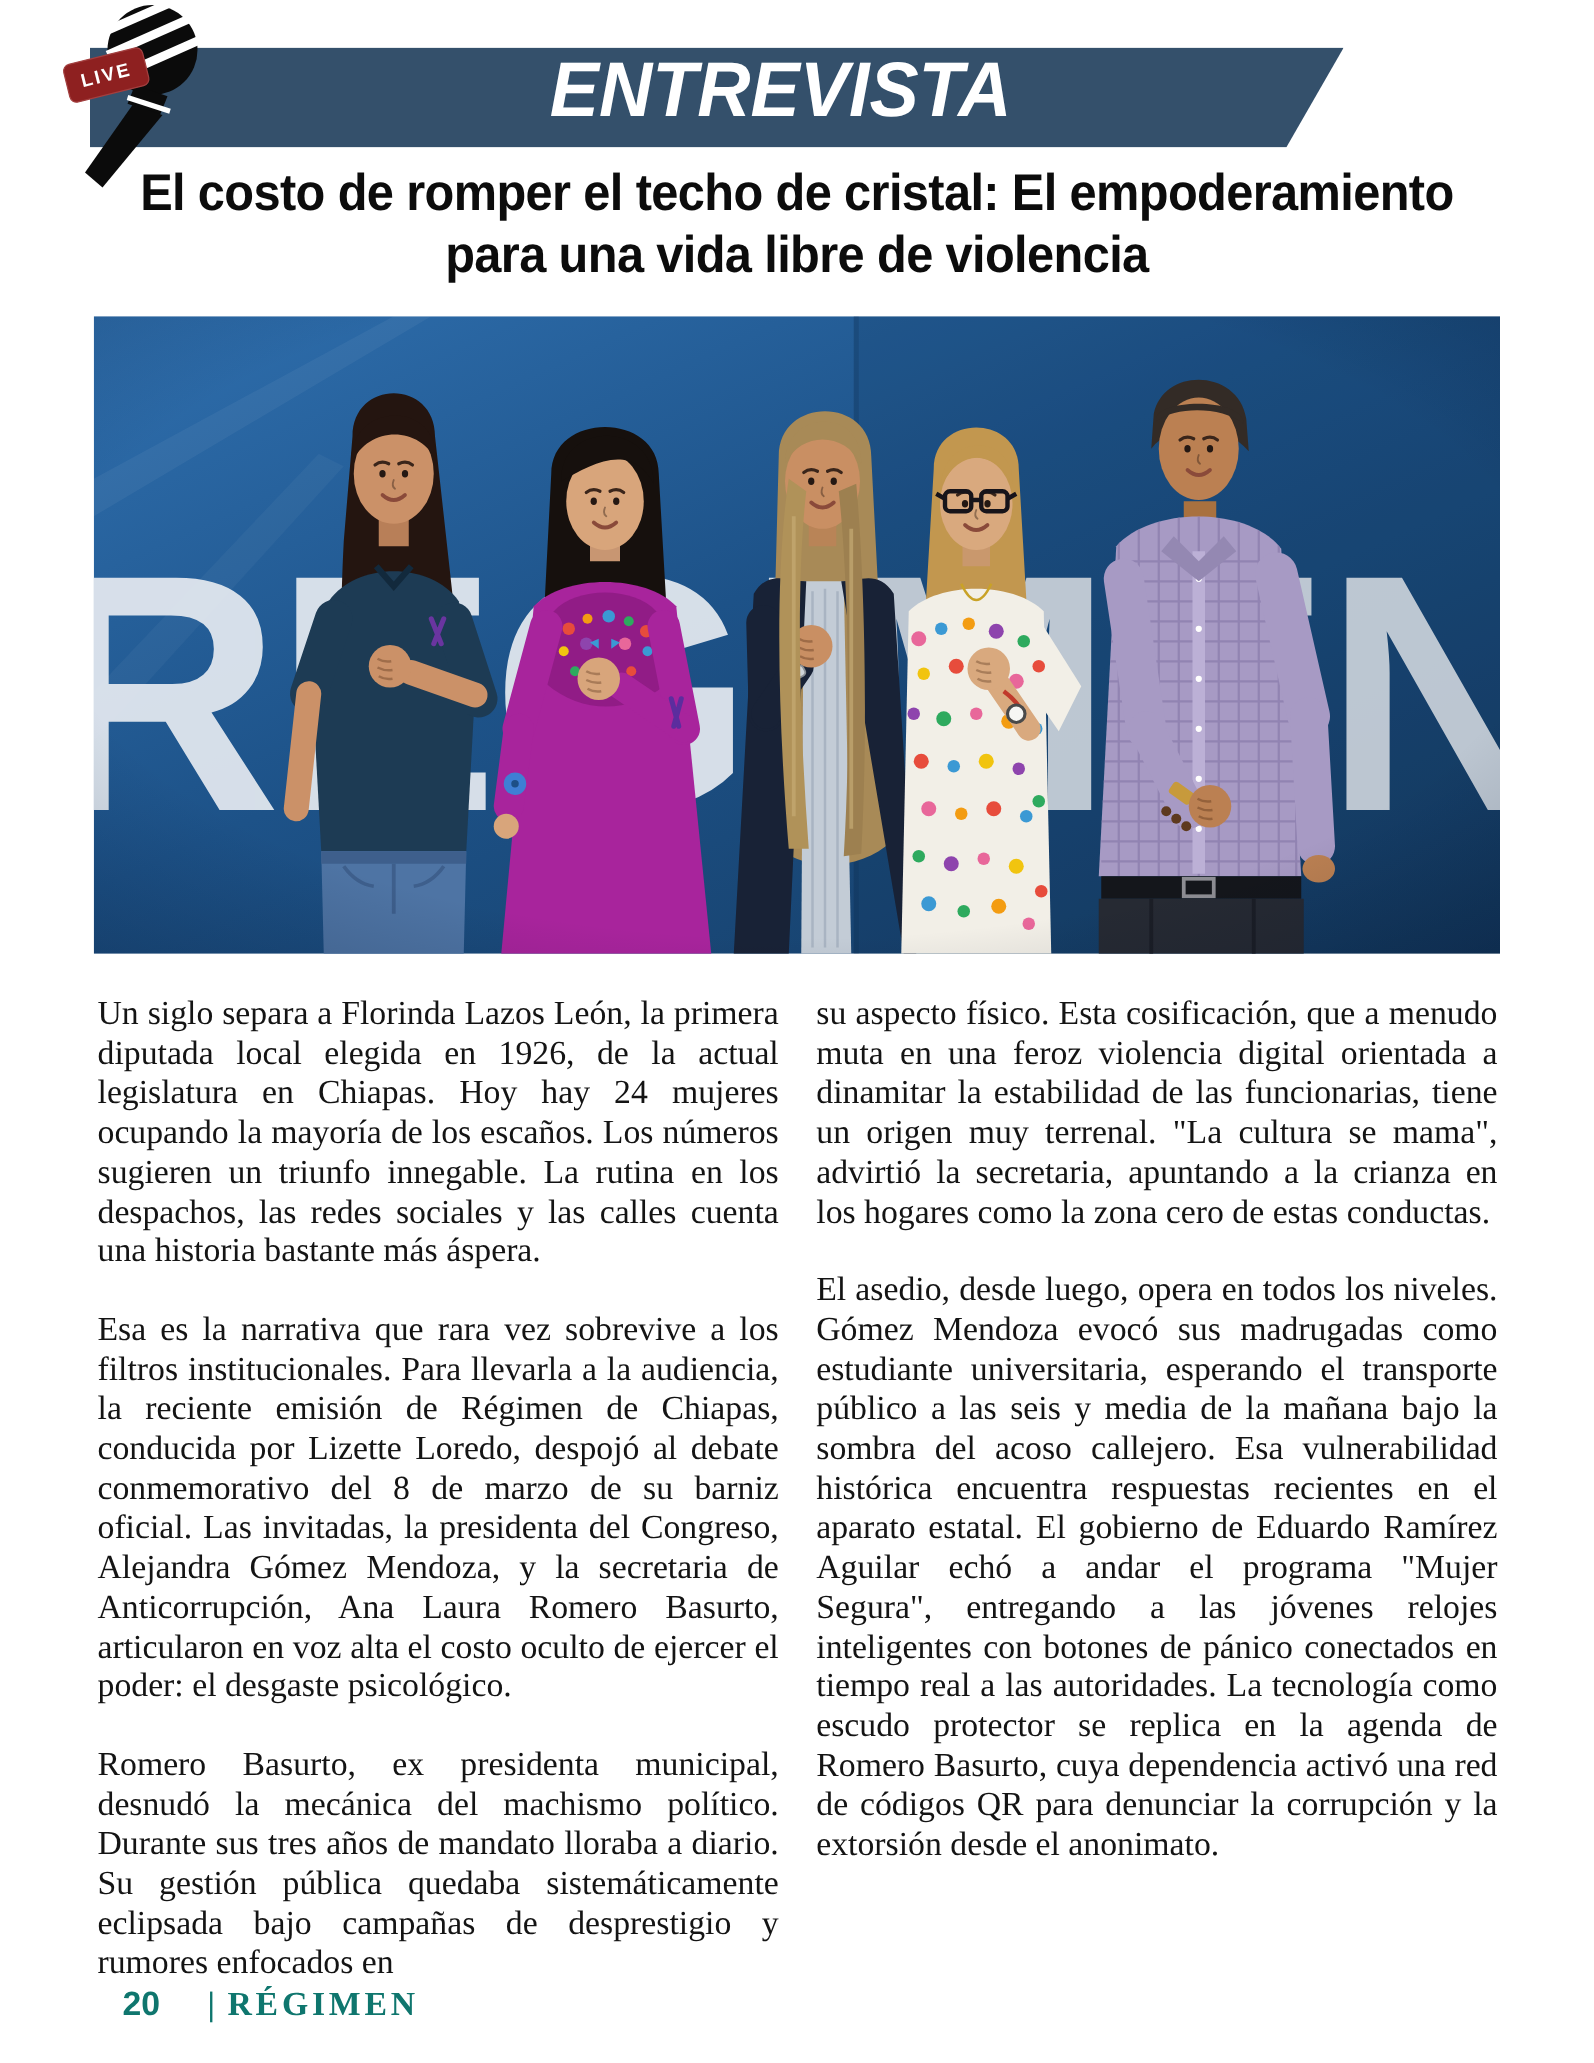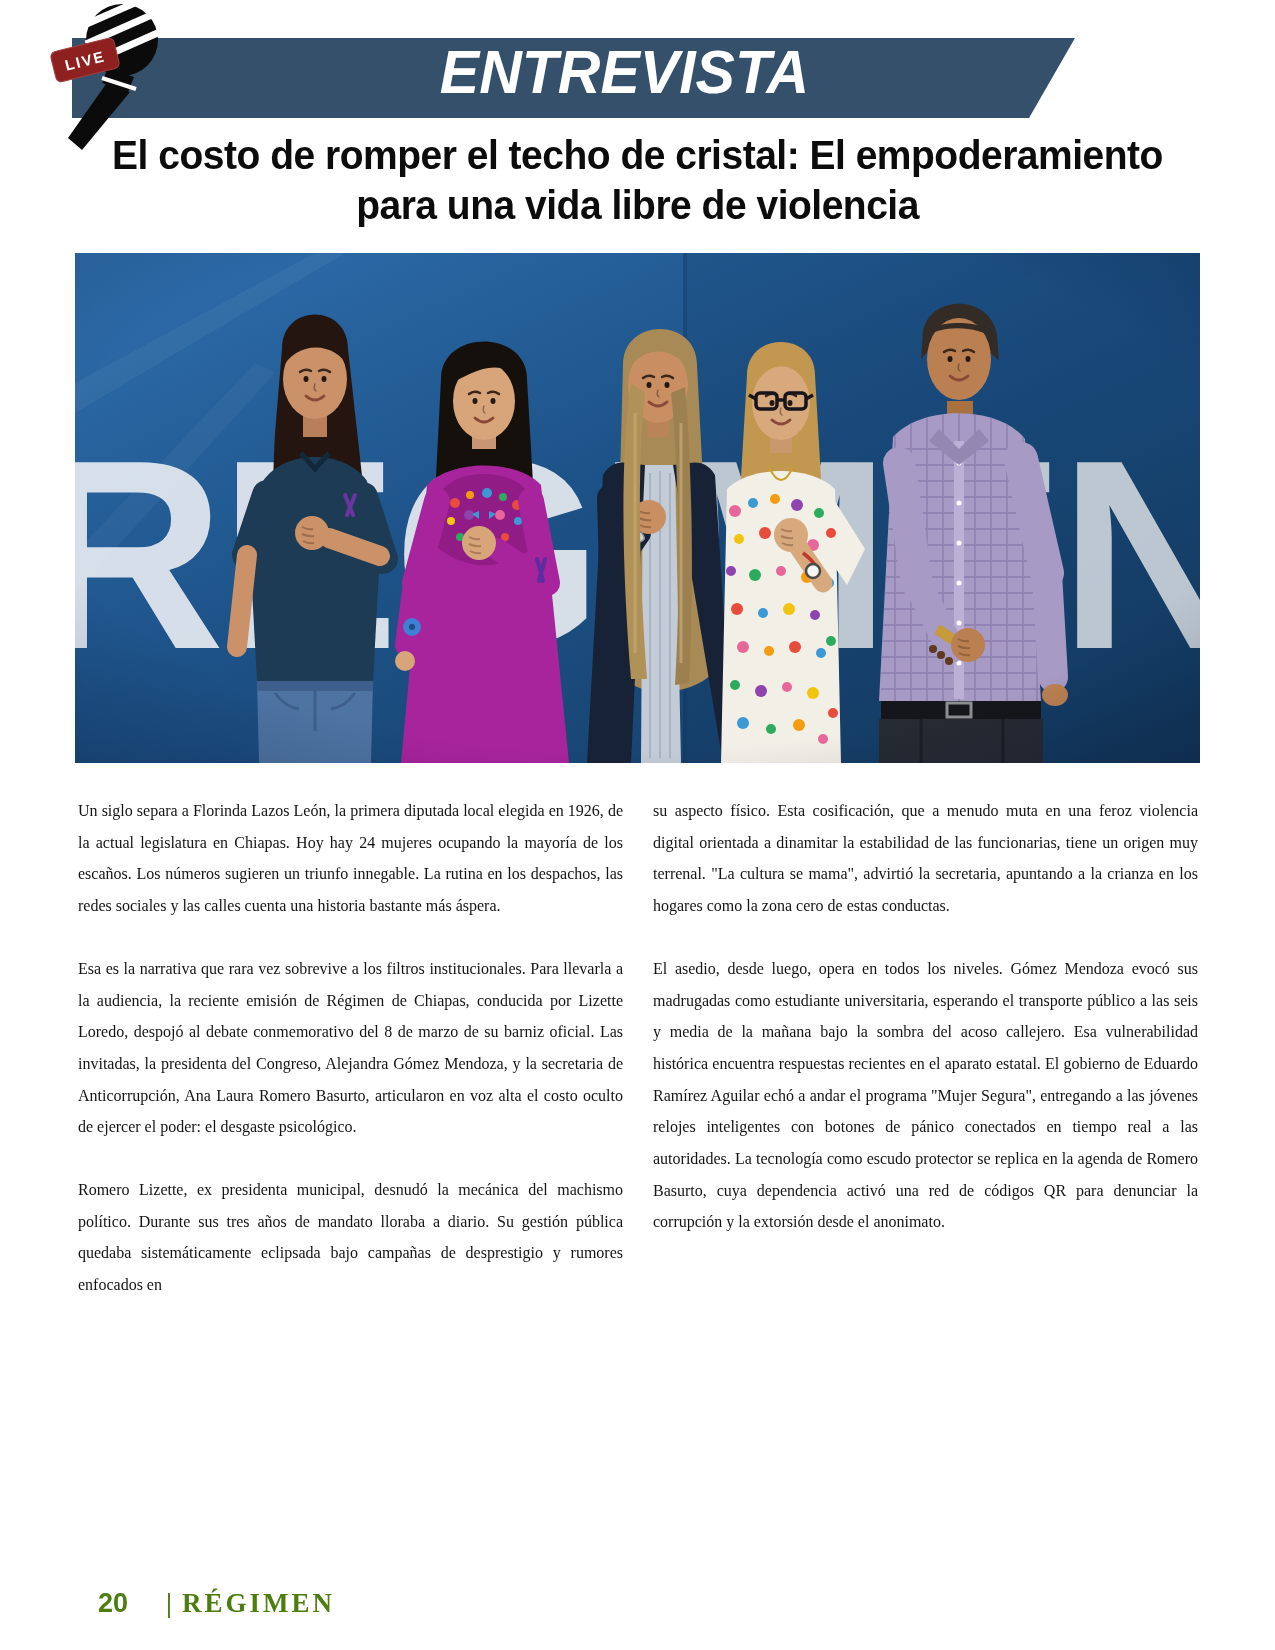--- a/index.html
+++ b/index.html
@@ -32,7 +32,7 @@
 
   
   .cols{position:absolute;left:78px;top:795px;width:1120px;display:flex;gap:30px;}
-  .col{width:545px;font-size:16px;line-height:31.7px;text-align:justify;color:#141414;
+  .col{width:545px;font-size:27px;line-height:31.7px;text-align:justify;color:#141414;
        hyphens:auto;-webkit-hyphens:auto;}
   .col p{margin:0 0 31px 0;}
 

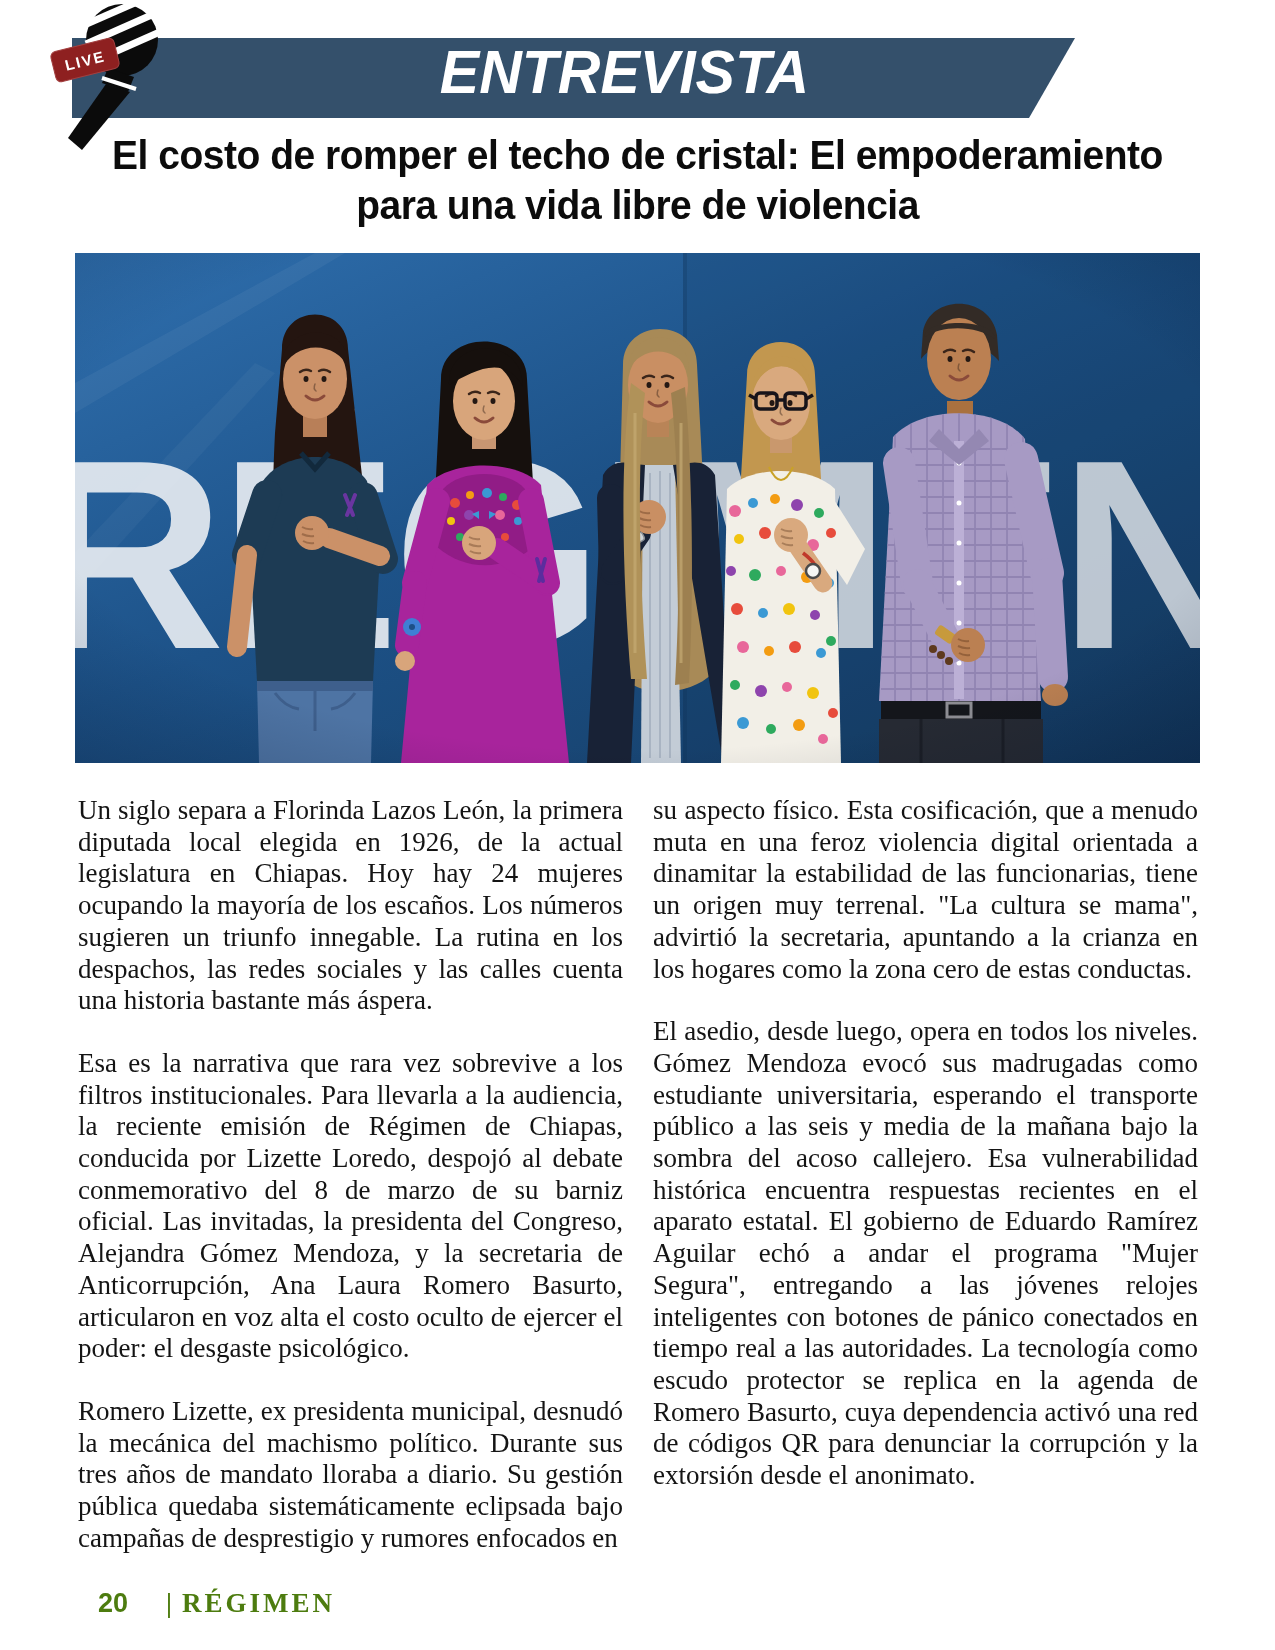--- a/index.html
+++ b/index.html
@@ -287,7 +287,7 @@
     <div class="col">
       <p>Un siglo separa a Florinda Lazos León, la primera diputada local elegida en 1926, de la actual legislatura en Chiapas. Hoy hay 24 mujeres ocupando la mayoría de los escaños. Los números sugieren un triunfo innegable. La rutina en los despachos, las redes sociales y las calles cuenta una historia bastante más áspera.</p>
       <p>Esa es la narrativa que rara vez sobrevive a los filtros institucionales. Para llevarla a la audiencia, la reciente emisión de Régimen de Chiapas, conducida por Lizette Loredo, despojó al debate conmemorativo del 8 de marzo de su barniz oficial. Las invitadas, la presidenta del Congreso, Alejandra Gómez Mendoza, y la secretaria de Anticorrupción, Ana Laura Romero Basurto, articularon en voz alta el costo oculto de ejercer el poder: el desgaste psicológico.</p>
-      <p>Romero Lizette, ex presidenta municipal, desnudó la mecánica del machismo político. Durante sus tres años de mandato lloraba a diario. Su gestión pública quedaba sistemáticamente eclipsada bajo campañas de desprestigio y rumores enfocados en</p>
+      <p>Romero Basurto, ex presidenta municipal, desnudó la mecánica del machismo político. Durante sus tres años de mandato lloraba a diario. Su gestión pública quedaba sistemáticamente eclipsada bajo campañas de desprestigio y rumores enfocados en</p>
     </div>
     <div class="col">
       <p>su aspecto físico. Esta cosificación, que a menudo muta en una feroz violencia digital orientada a dinamitar la estabilidad de las funcionarias, tiene un origen muy terrenal. "La cultura se mama", advirtió la secretaria, apuntando a la crianza en los hogares como la zona cero de estas conductas.</p>

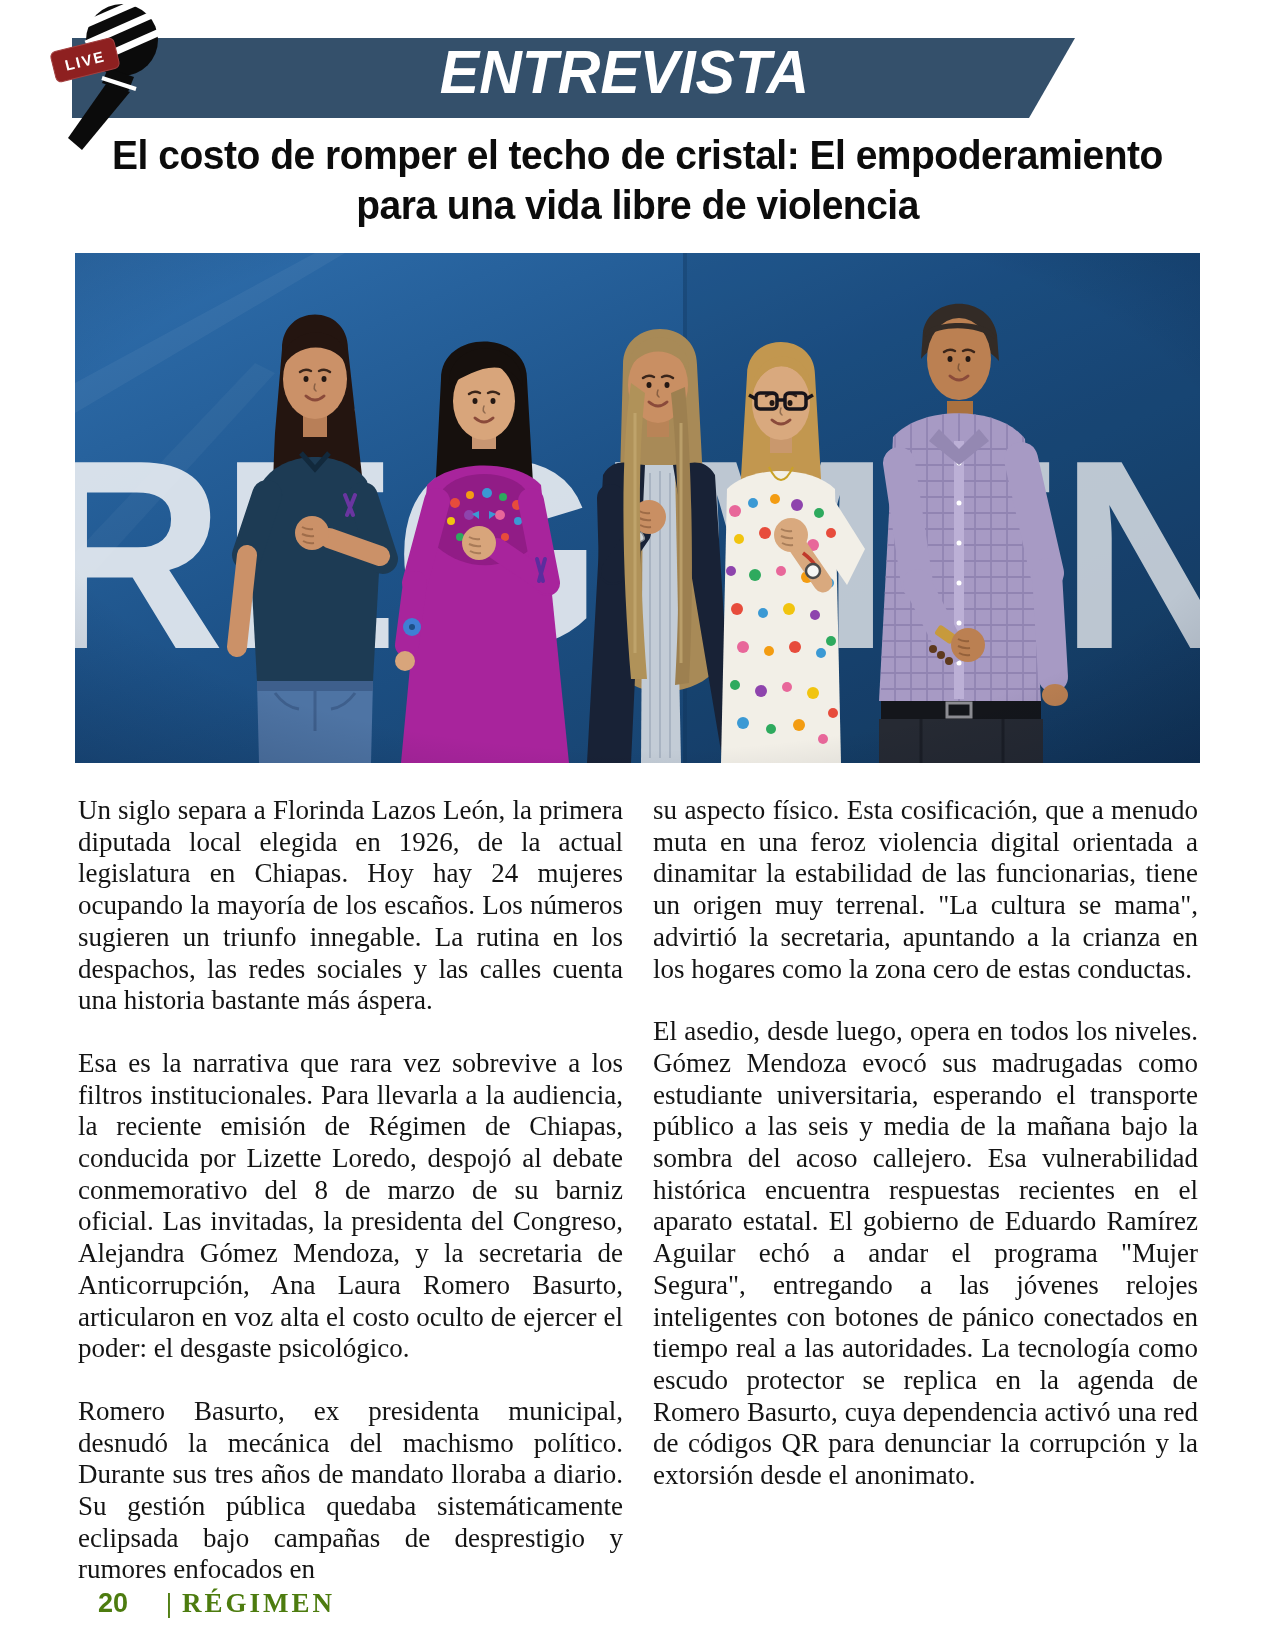--- a/index.html
+++ b/index.html
@@ -37,7 +37,7 @@
   .col p{margin:0 0 31px 0;}
 
   
-  .pagefooter{position:absolute;left:98px;top:1588px;display:flex;align-items:baseline;color:#4d7c0f;}
+  .pagefooter{position:absolute;left:98px;top:1588px;display:flex;align-items:baseline;color:#0f766e;}
   .pageno{font-family:"Liberation Sans",sans-serif;font-weight:bold;font-size:27px;}
   .divider{font-family:"Liberation Serif",serif;font-weight:bold;font-size:27px;margin:0 10px 0 38px;}
   .brand{font-family:"Liberation Serif",serif;font-weight:bold;font-size:27px;letter-spacing:3px;}

